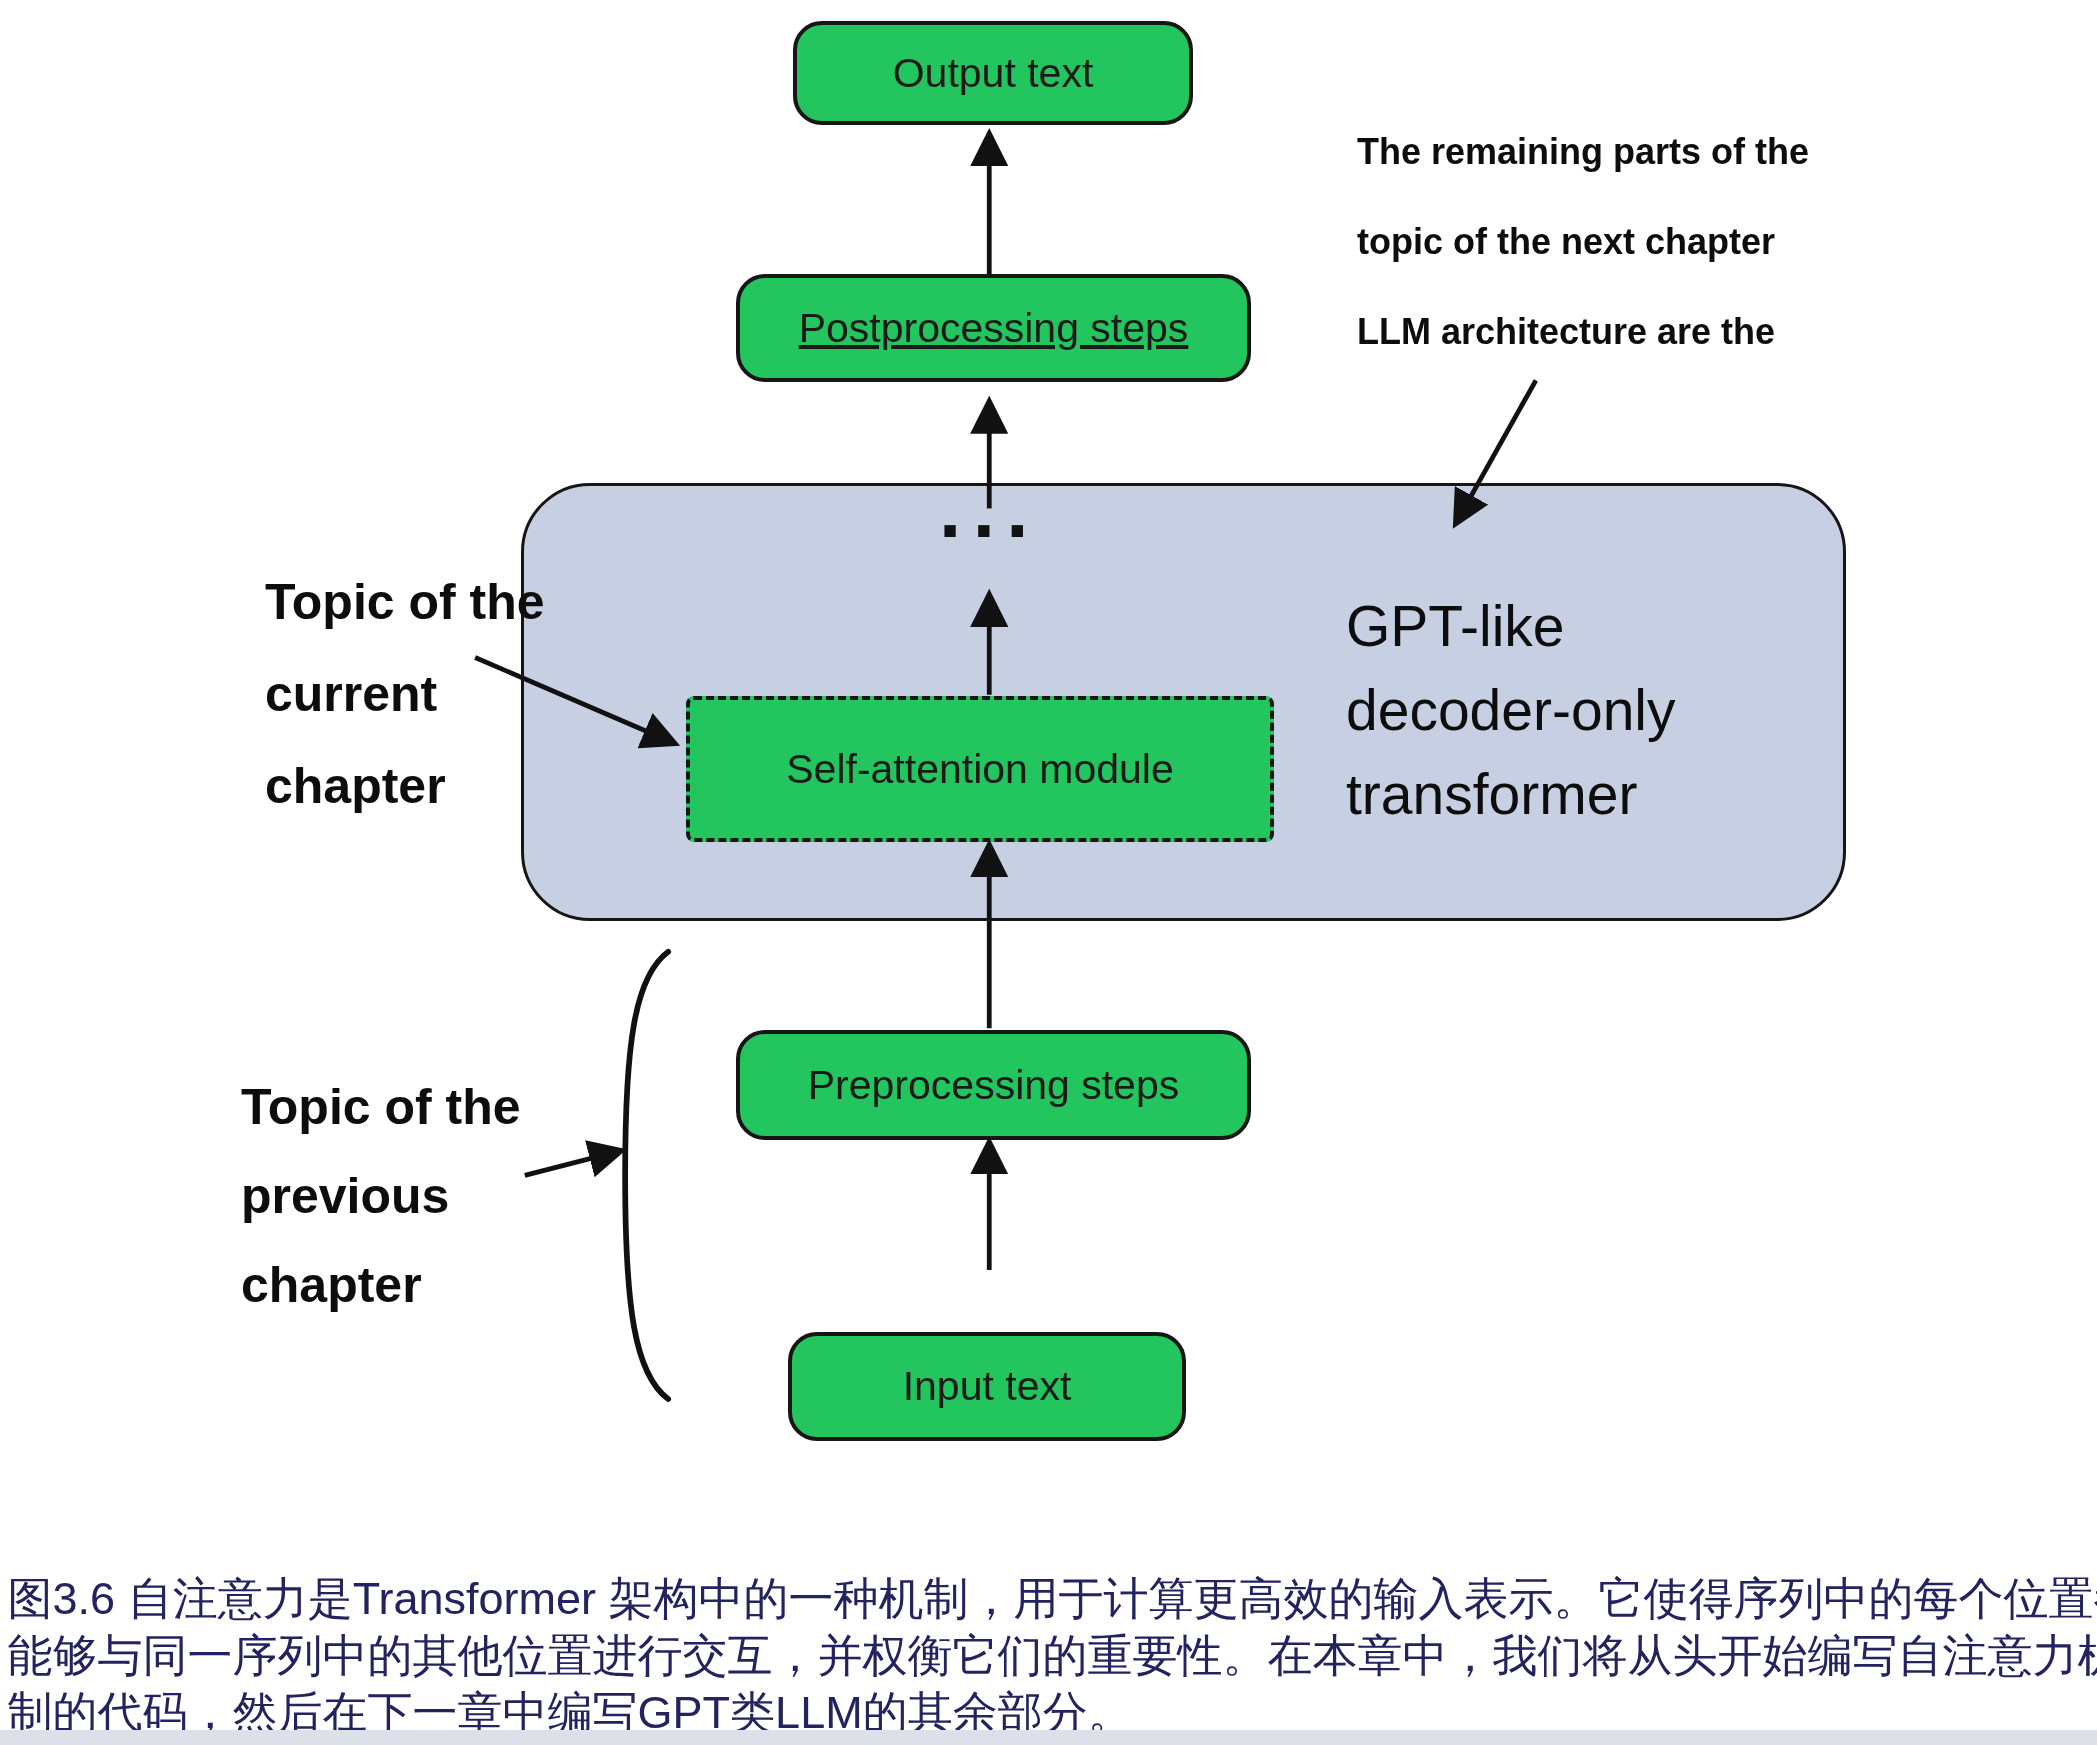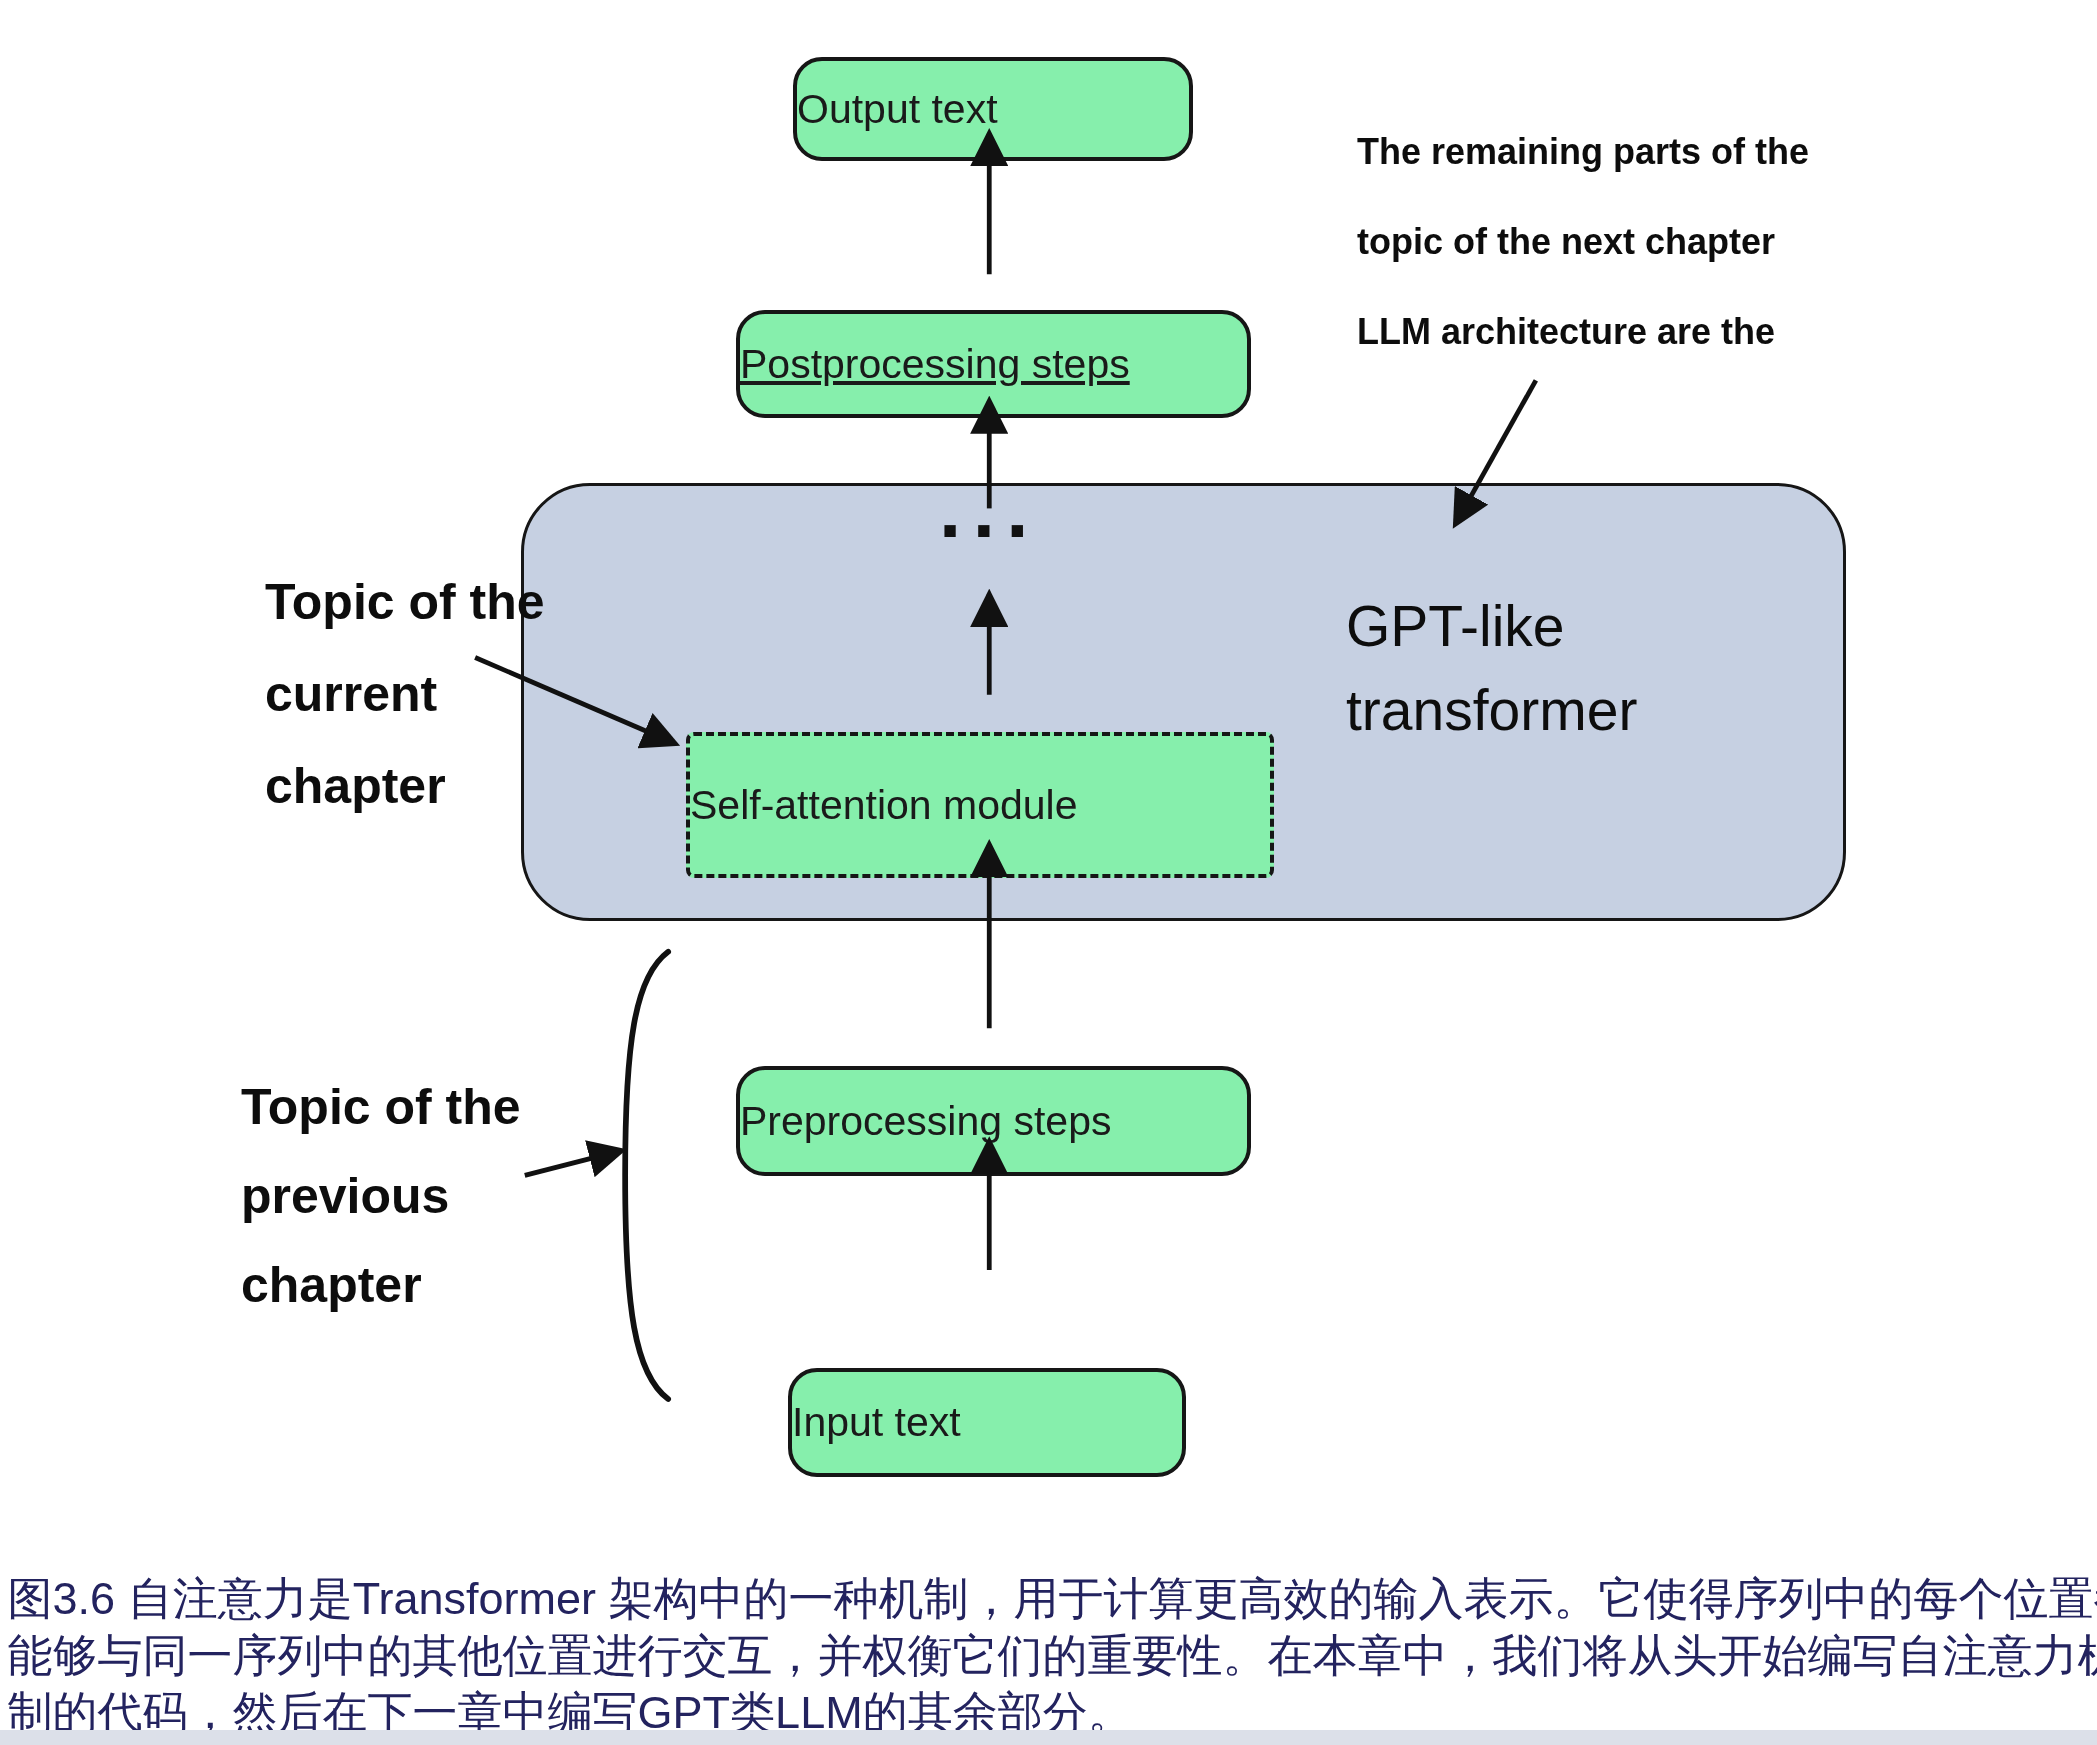--- a/index.html
+++ b/index.html
@@ -15,17 +15,16 @@
   
   .fbox{
     position:absolute;
-    background:#86efac;
+    background:#22c55e;
     border:4.8px solid #161616;
     border-radius:29px;
     display:flex;
     align-items:center;
-    justify-content:flex-start;
+    justify-content:center;
     font-size:41px;
     color:#1a1a1a;
     z-index:2;
     white-space:nowrap;
-    margin-top:36px;
   }
   .box-output{left:793px;top:21px;width:392px;height:96px;}
   .box-postprocessing{left:736px;top:274px;width:507px;height:100px;text-decoration:underline;}

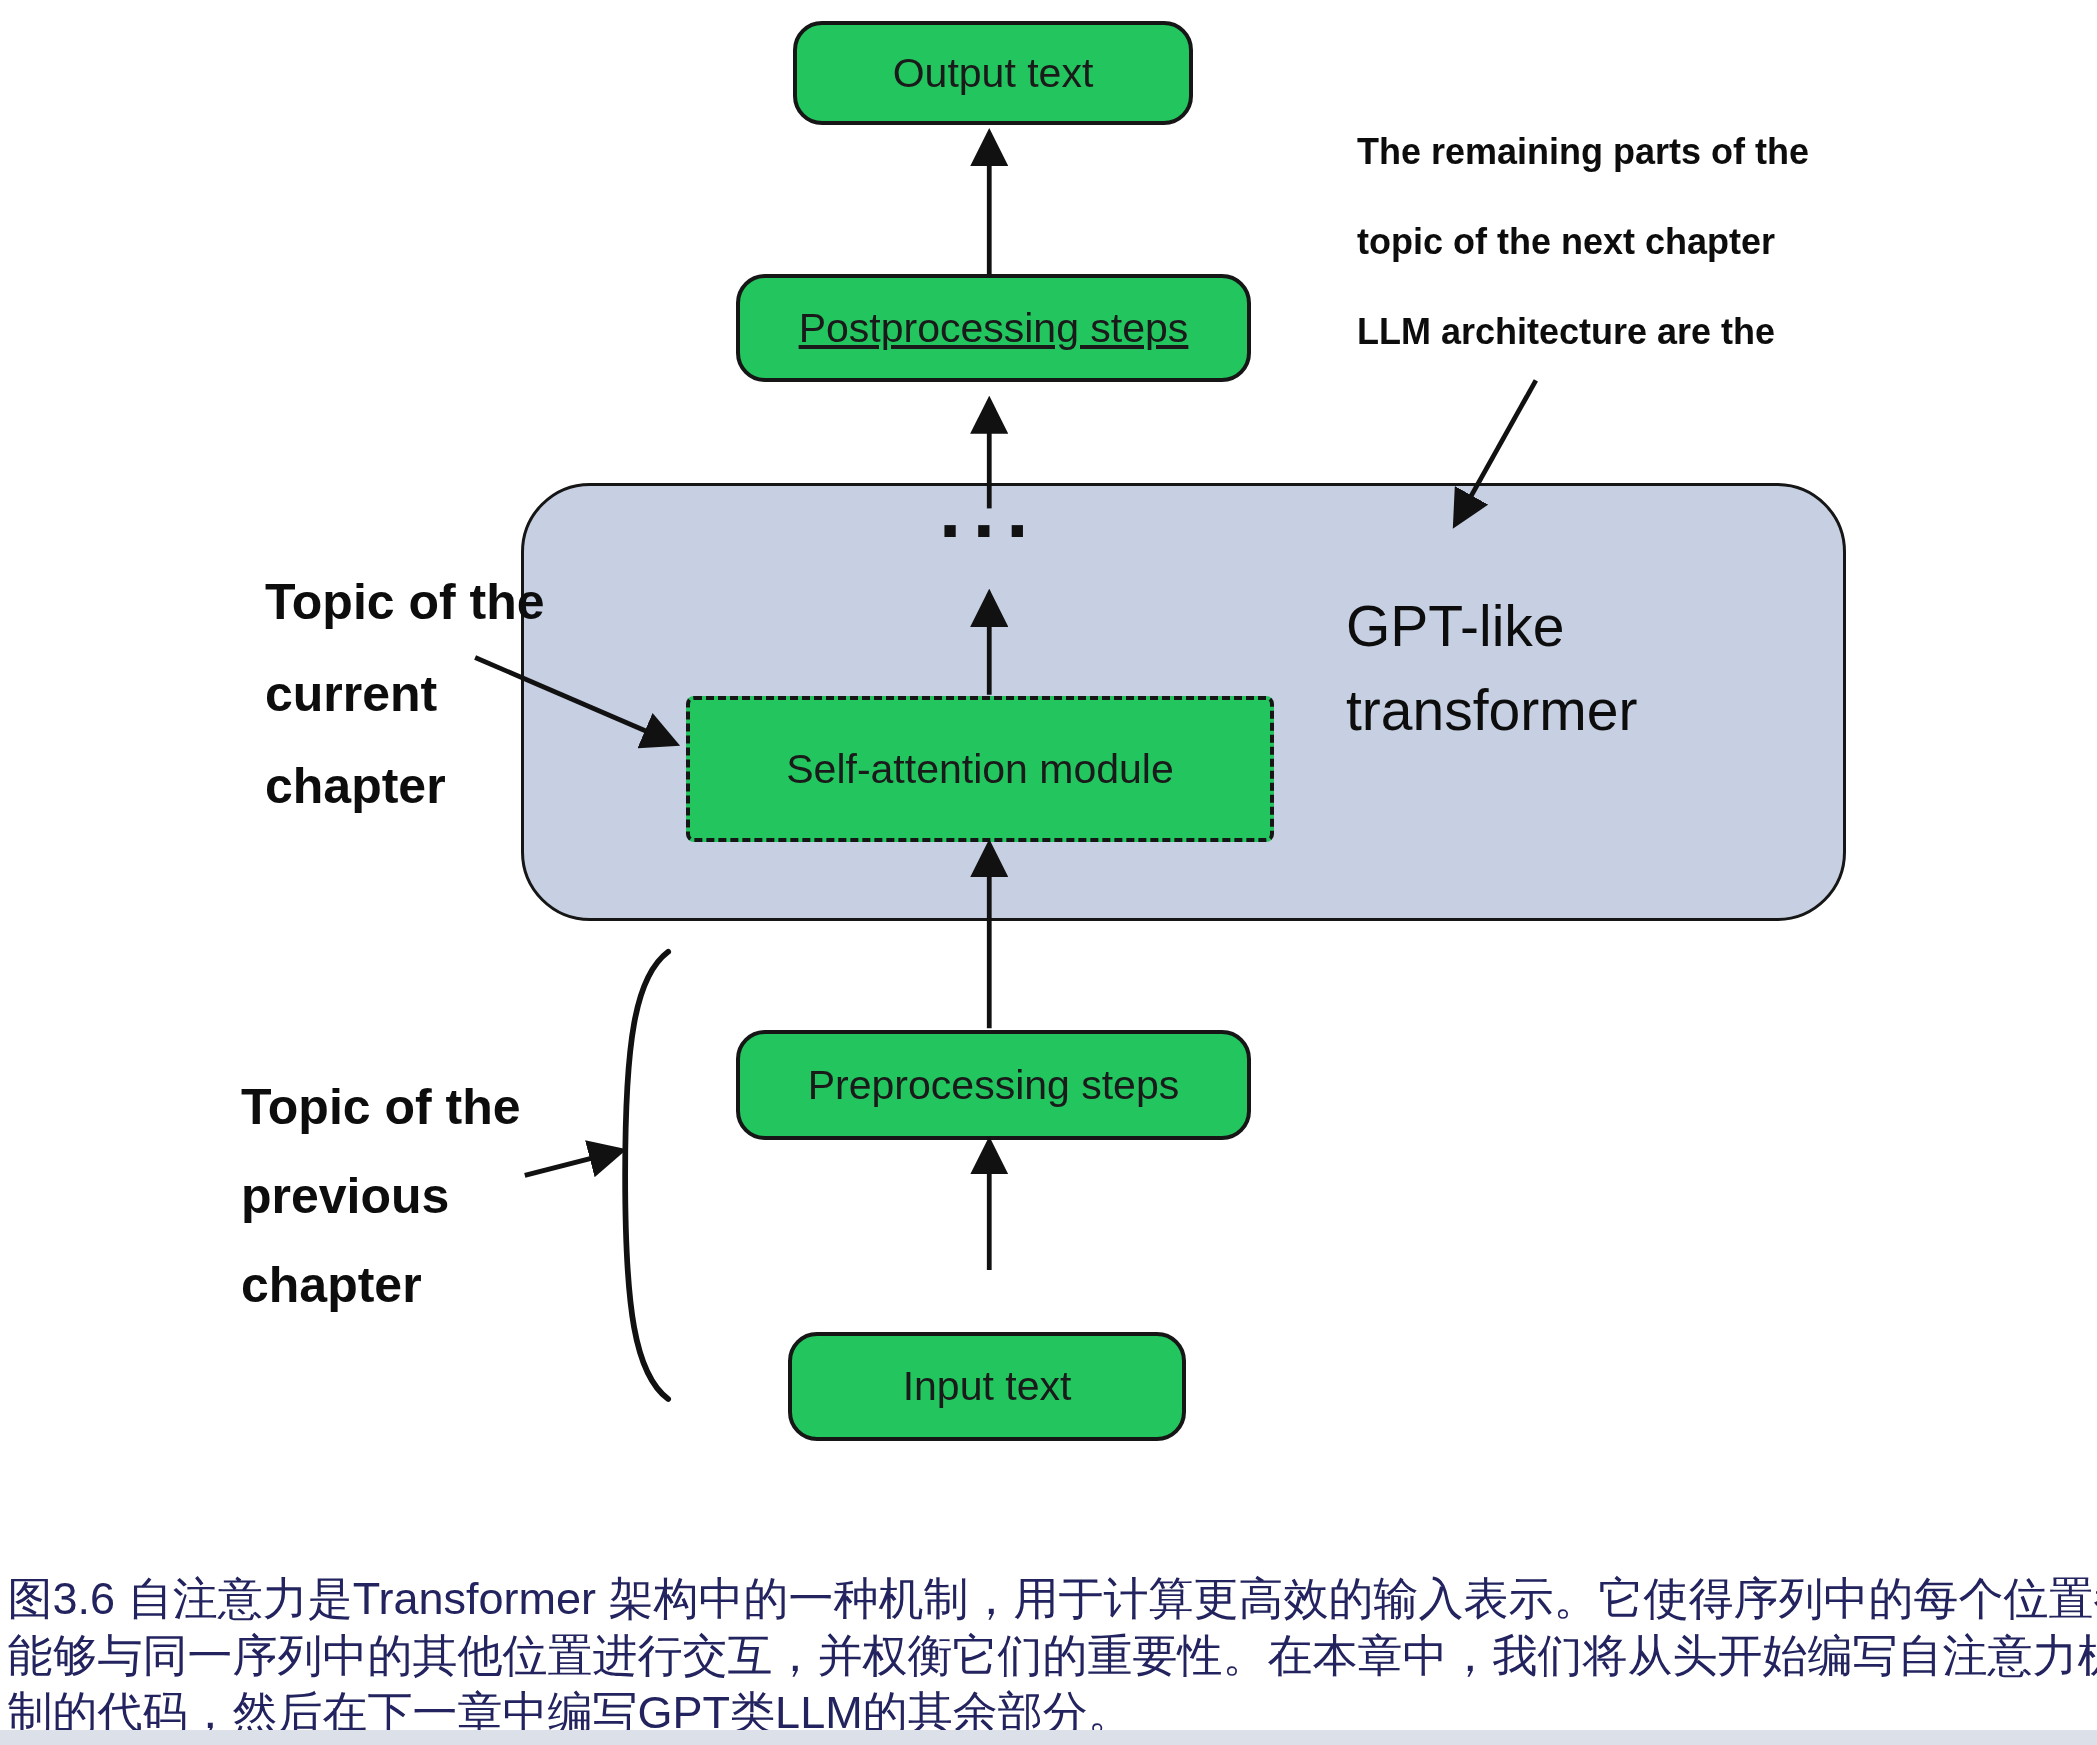--- a/index.html
+++ b/index.html
@@ -115,6 +115,7 @@
 
   <div class="gpt-label">
     <div>GPT-like</div>
+    <div>decoder-only</div>
     <div>transformer</div>
   </div>
 

